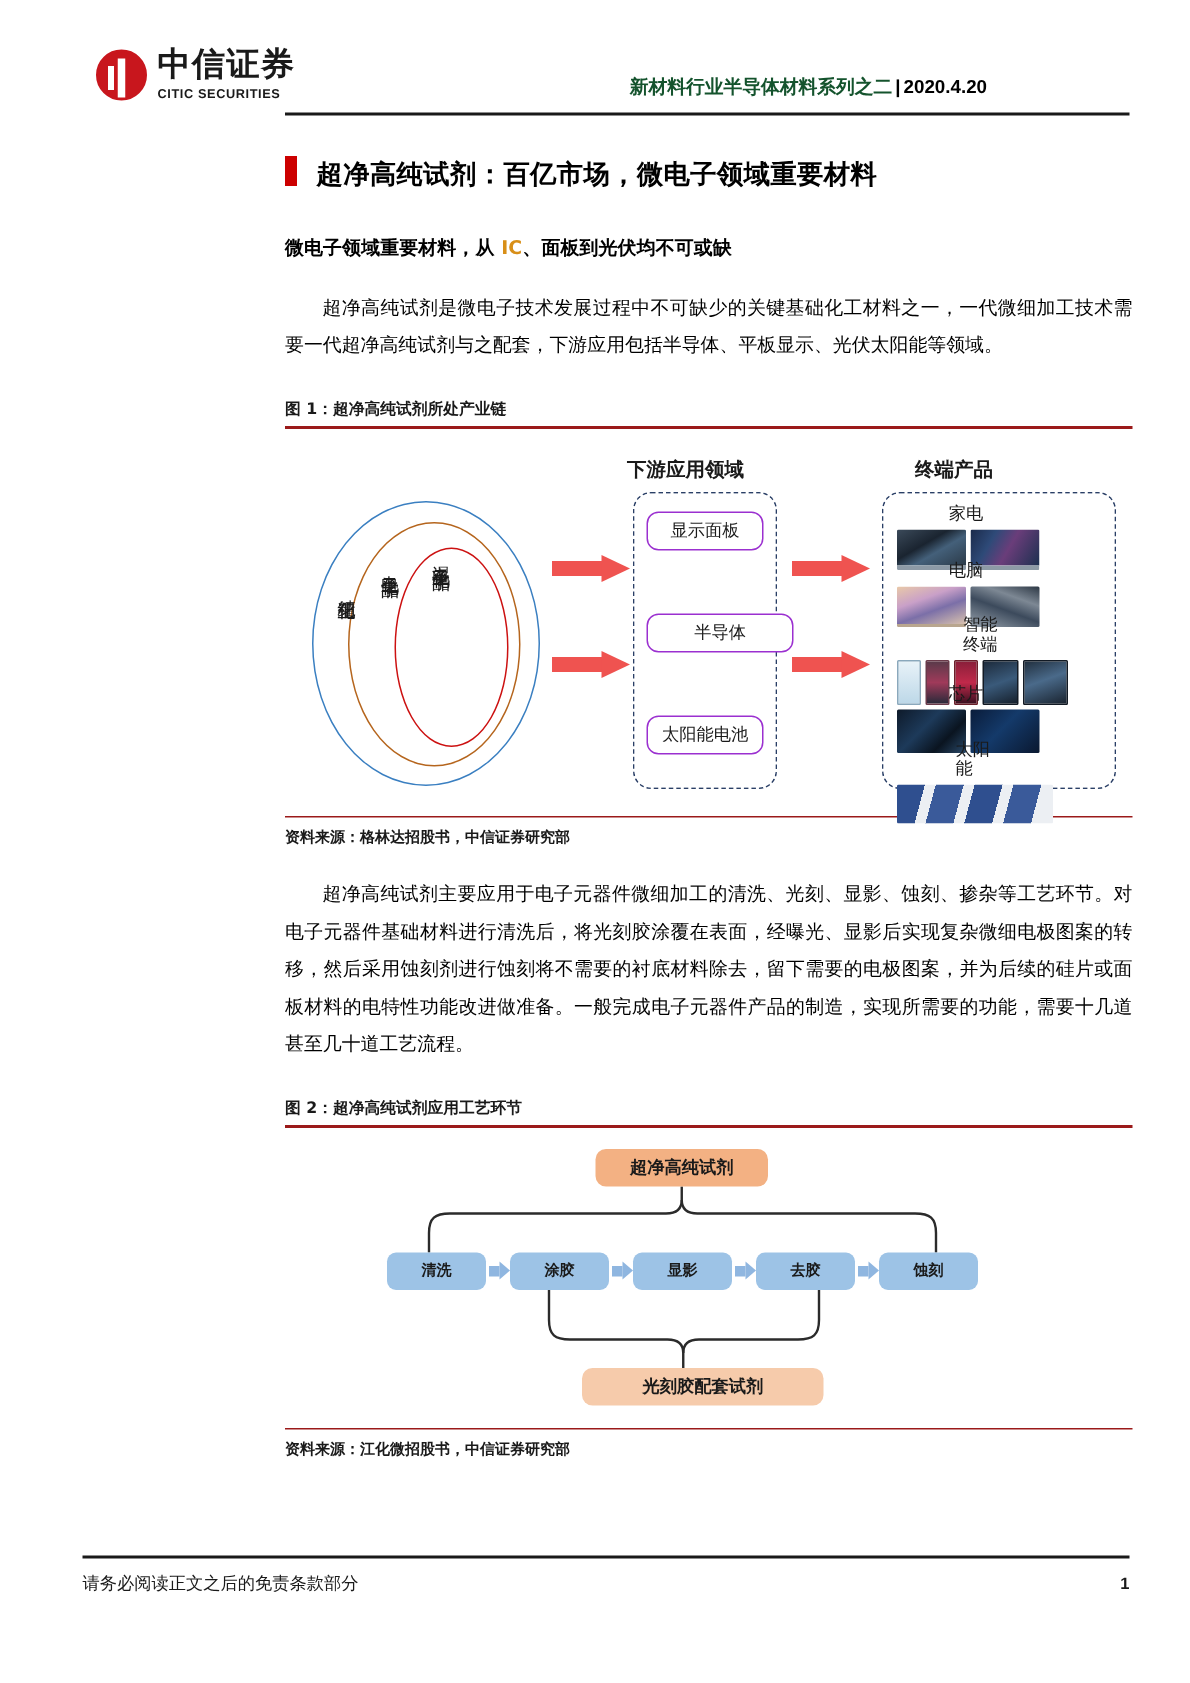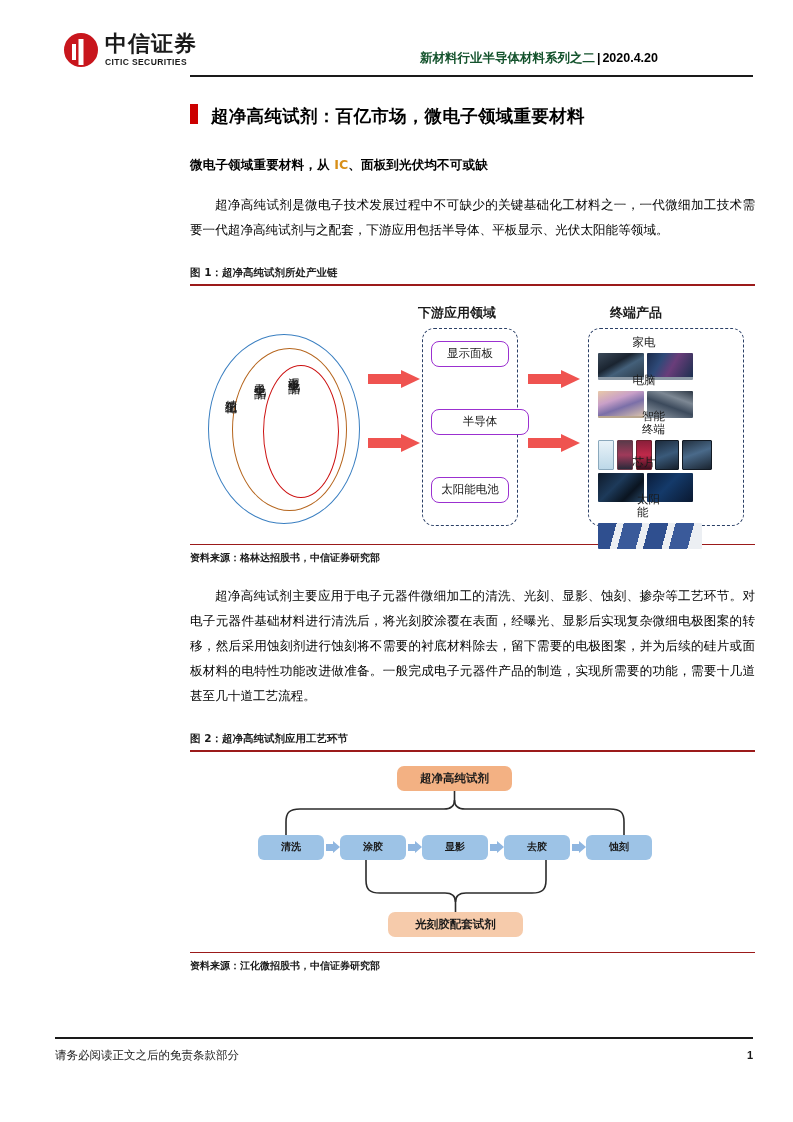--- a/index.html
+++ b/index.html
@@ -337,7 +337,7 @@
     background: #f3b183;
   }
   #ob-bottom {
-    left: 198px; top: 160px; width: 135px; height: 25px;
+    left: 198px; top: 160px; width: 161px; height: 25px;
     background: #f6cbab;
   }
   .blue-box {

